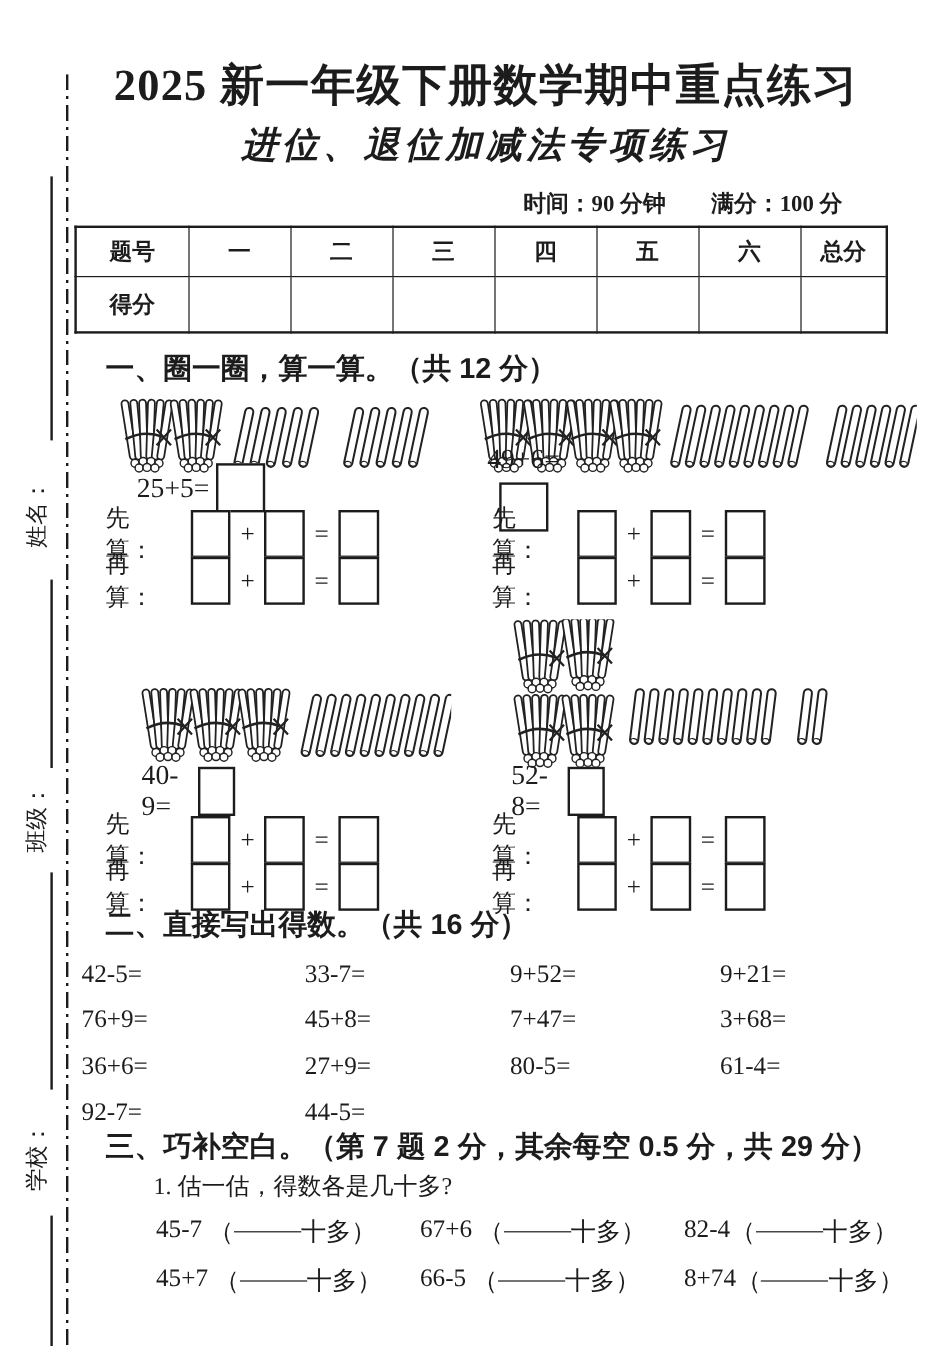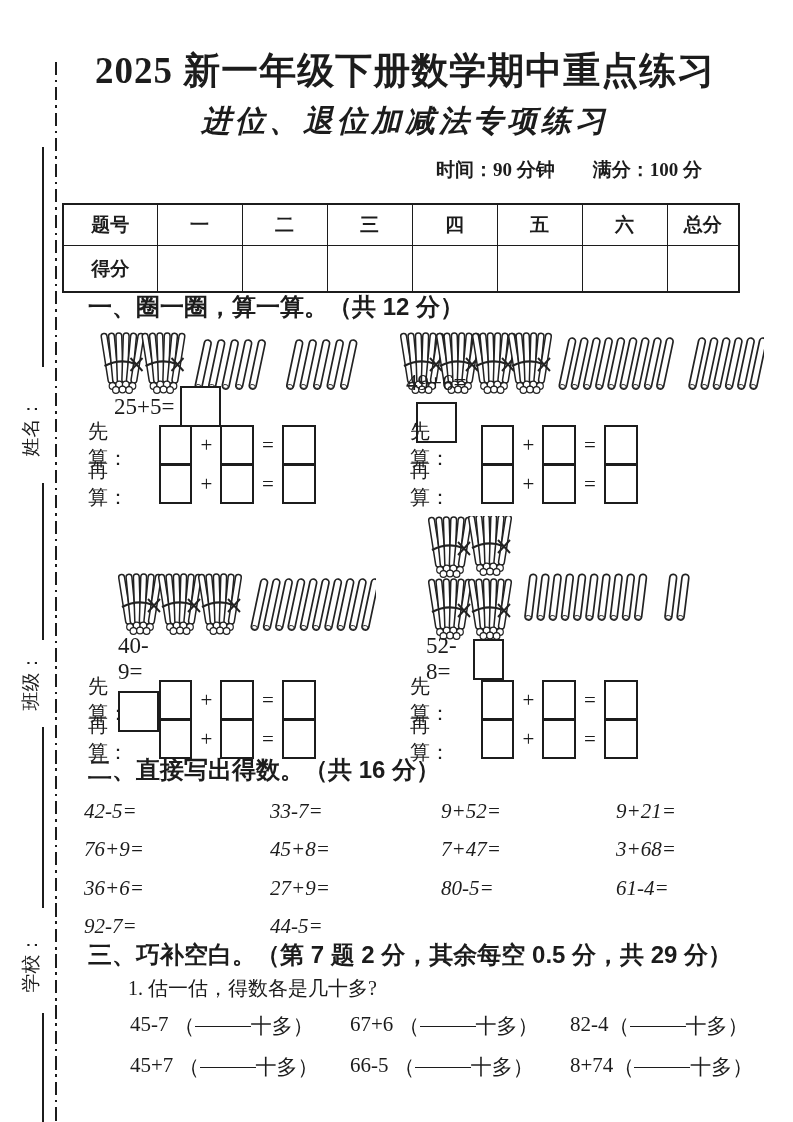--- a/index.html
+++ b/index.html
@@ -19,7 +19,7 @@
   .meta{position:absolute;left:402px;top:157px;width:300px;text-align:right;
     font-size:19px;font-weight:600;}
   
-  .score-table{position:absolute;left:62px;top:203px;border-collapse:collapse;
+  .score-table{position:absolute;left:62px;top:188px;border-collapse:collapse;
     border:2.4px solid #1c1c1c;table-layout:fixed;font-family:Liberation Serif, serif;}
   .score-table td{border:1.5px solid #1c1c1c;text-align:center;vertical-align:middle;
     font-size:19px;font-weight:bold;}

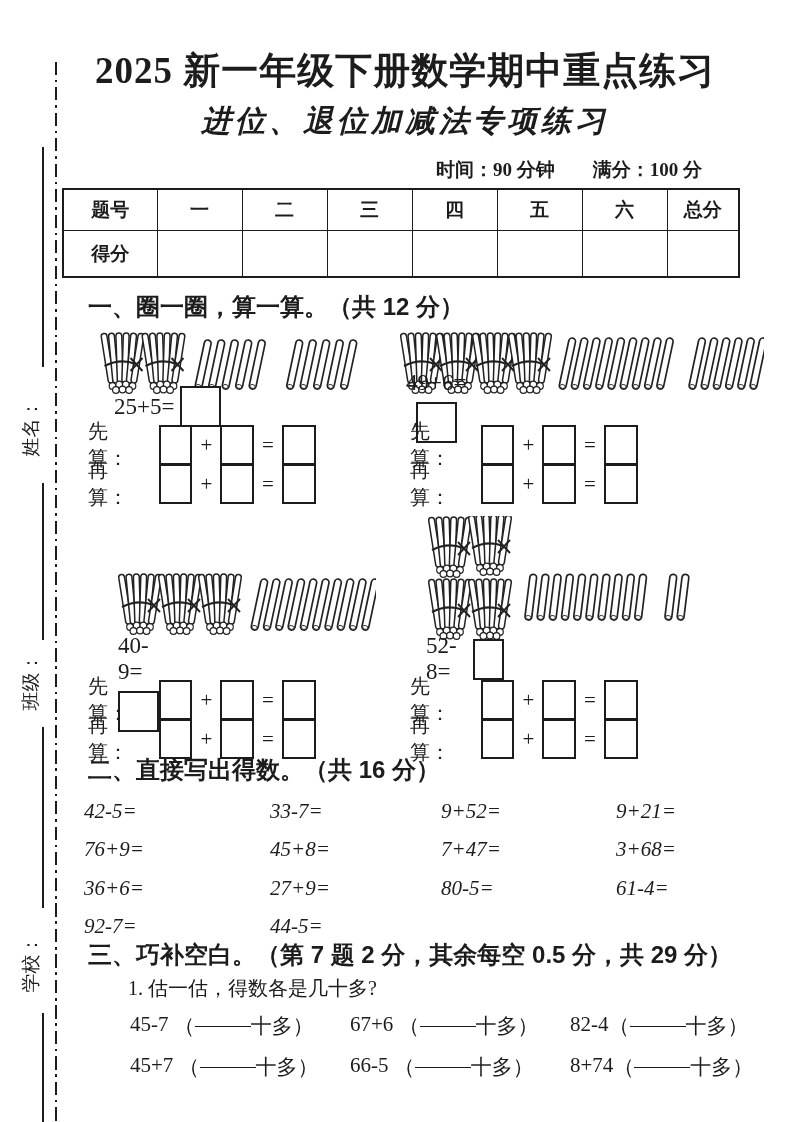--- a/index.html
+++ b/index.html
@@ -556,7 +556,7 @@
             <ellipse cx="0" cy="-2.6" rx="2.7" ry="1.9" fill="#fff" stroke="#222" stroke-width="0.9"></ellipse>
           </g>
         </svg>
-        <div class="eqline" style="left: 30px; top: 70px; flex-direction: column;">
+        <div class="eqline" style="left: 30px; top: 70px;">
           <span class="eqtext">40-9=</span>
           <span class="abox"></span>
         </div>

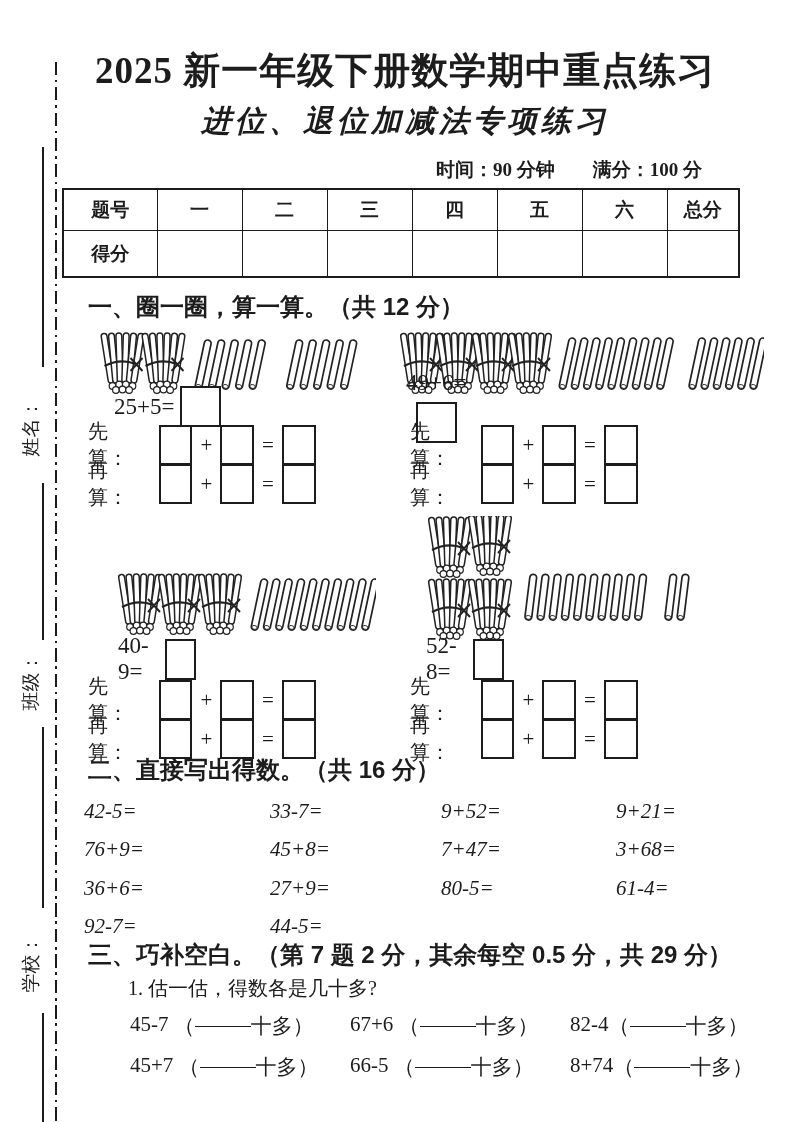--- a/index.html
+++ b/index.html
@@ -38,8 +38,8 @@
   .sbox{width:34px;height:36px;border:2.2px solid #1c1c1c;background:#fff;}
   .op{font-size:21px;}
   
-  #eq-grid{position:absolute;left:84px;top:792px;width:640px;display:grid;
-    grid-template-columns:186px 171px 175px 1fr;font-style:italic;}
+  #eq-grid{position:absolute;left:68px;top:792px;width:640px;display:grid;
+    grid-template-columns:186px 171px 175px 1fr;}
   .eq2{height:38.5px;display:flex;align-items:center;font-size:21px;}
   
   .q1{position:absolute;left:88px;top:975px;font-size:20px;margin-left:40px;}

